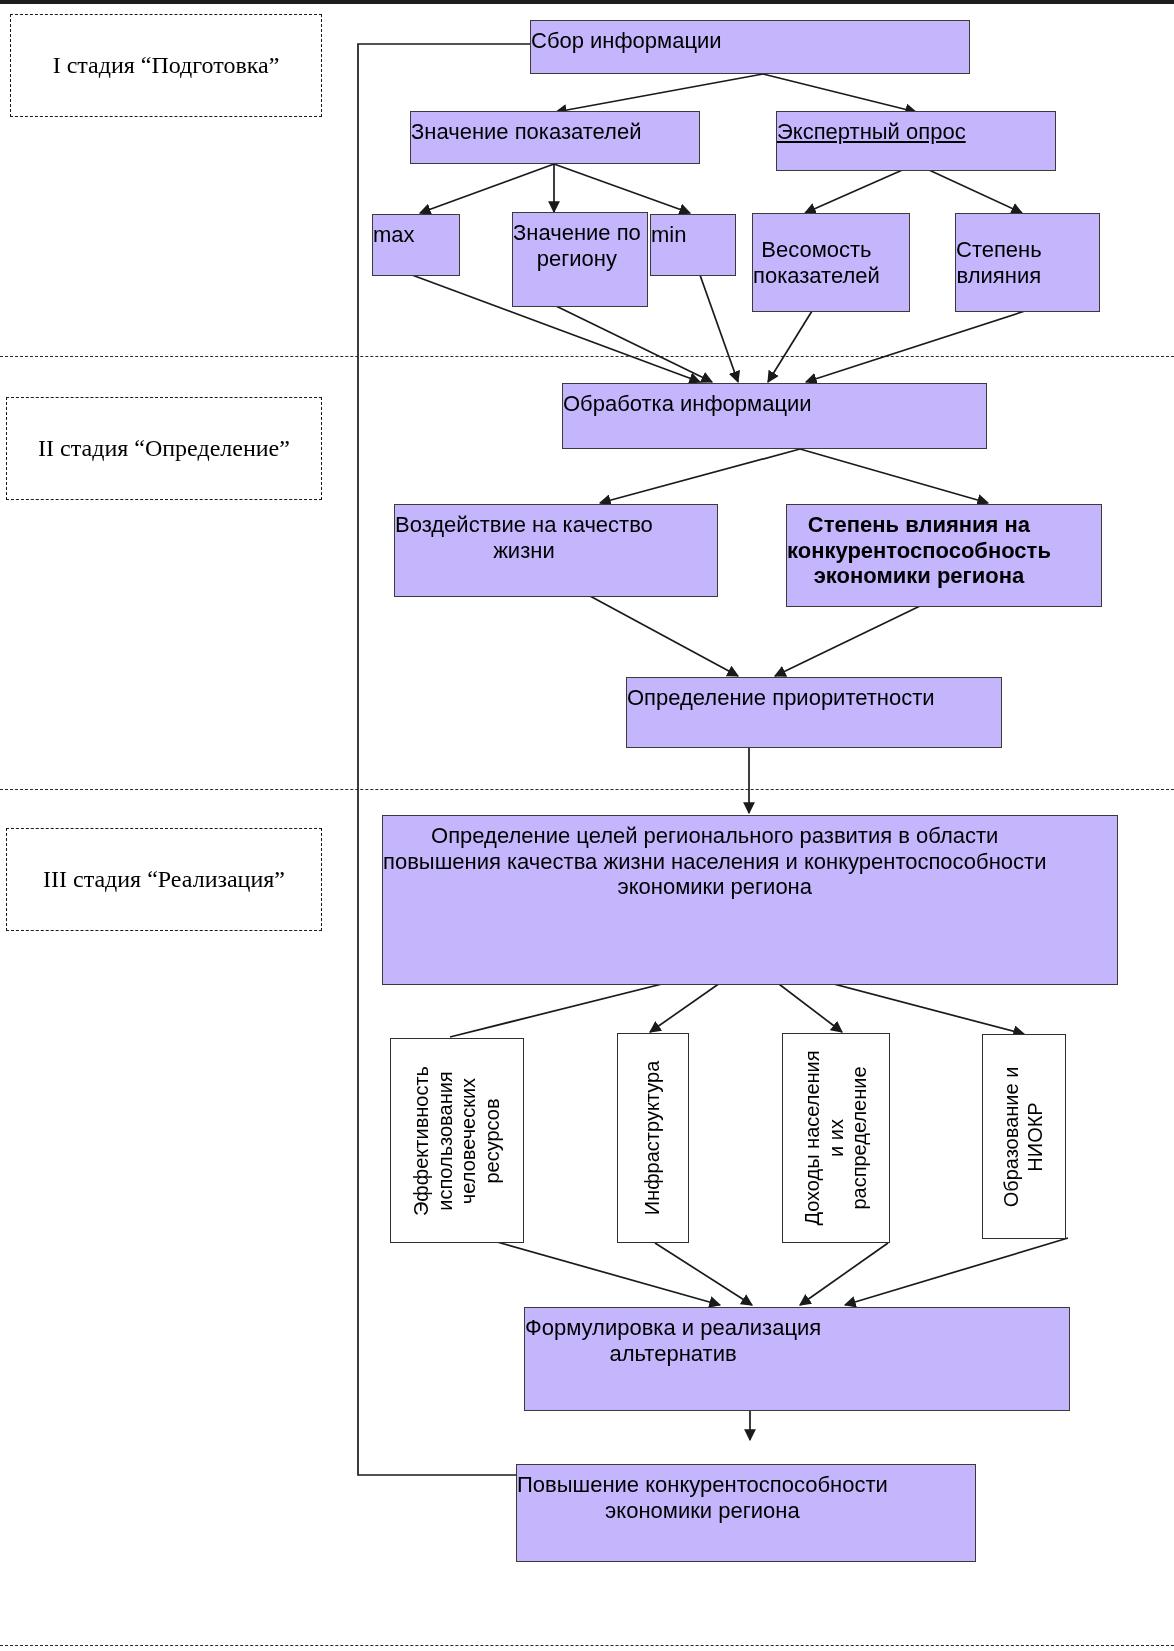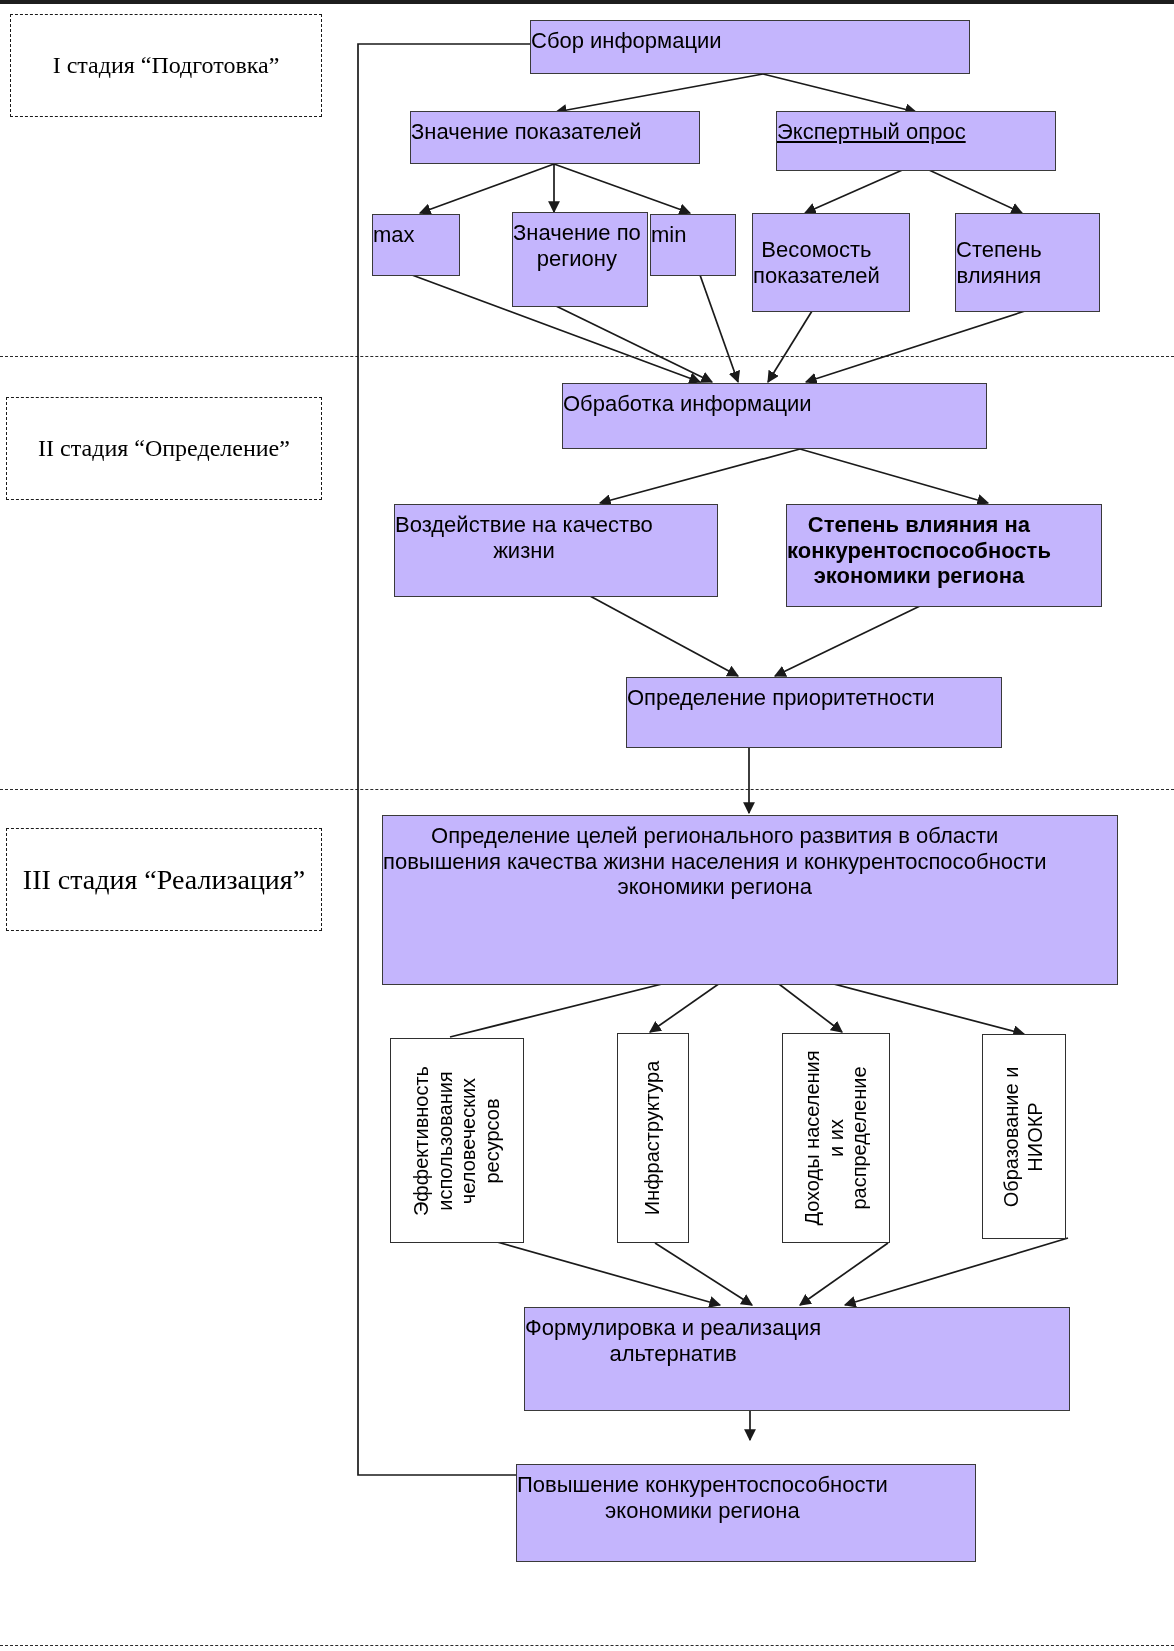--- a/index.html
+++ b/index.html
@@ -124,7 +124,7 @@
     <span>II стадия “Определение”</span>
   </div>
 
-  <div class="stage" style="left:6px;top:828px;width:316px;height:103px;font-size:28px;">
+  <div class="stage" style="left:6px;top:828px;width:316px;height:103px;font-size:24px;">
     <span>III стадия “Реализация”</span>
   </div>
 

